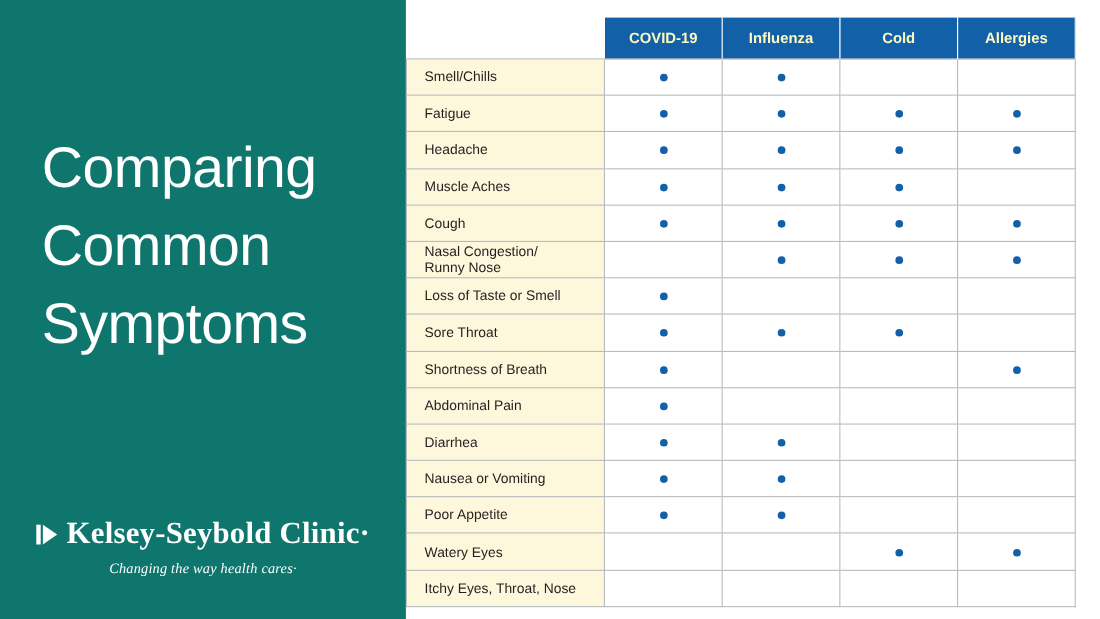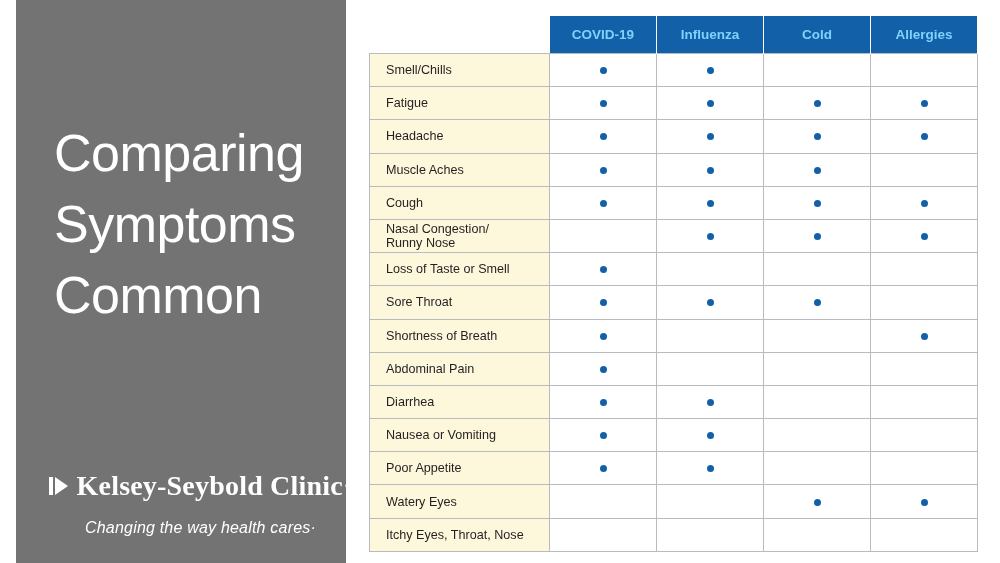--- a/index.html
+++ b/index.html
@@ -112,7 +112,7 @@
   thead th {
     height: 35px;
     background: #1260a8;
-    color: #7dd3fc;
+    color: #fef9c3;
     font-size: 13.5px;
     font-weight: bold;
     border-left: 1px solid #ffffff;

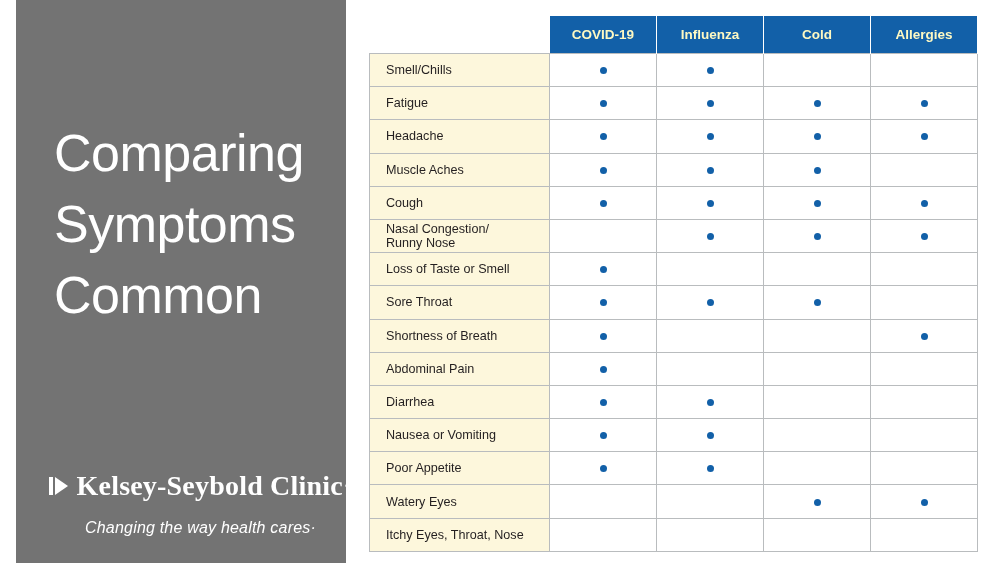--- a/index.html
+++ b/index.html
@@ -22,11 +22,11 @@
   
   #left-panel {
     position: absolute;
-    left: 16px;
+    left: 0;
     top: 0;
-    width: 330px;
+    width: 369px;
     height: 563px;
-    background: #737373;
+    background: #0f766e;
   }
   #headline {
     position: absolute;

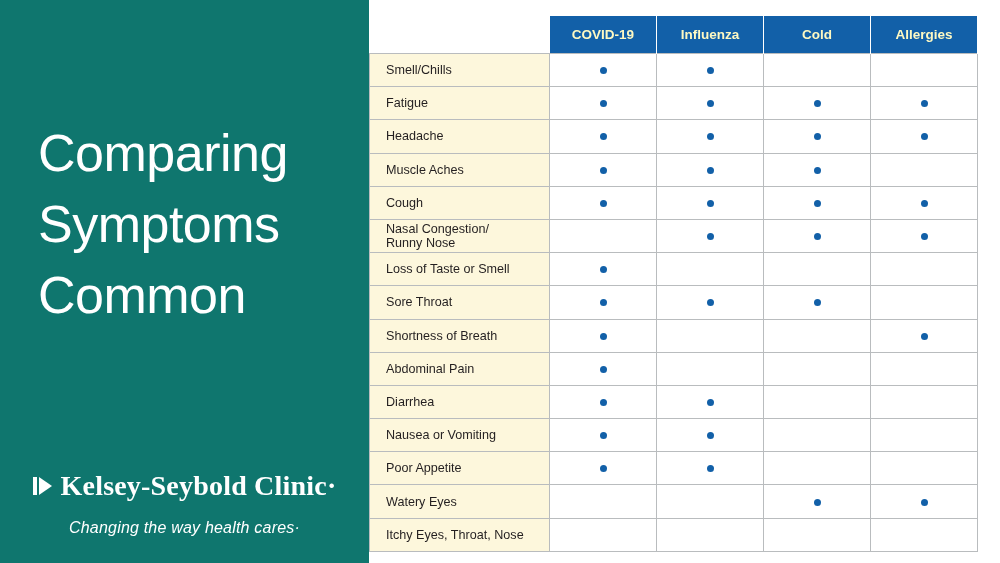--- a/index.html
+++ b/index.html
@@ -158,8 +158,8 @@
   <div id="left-panel">
     <div id="headline">
       <div>Comparing</div>
+      <div>Common</div>
       <div>Symptoms</div>
-      <div>Common</div>
     </div>
 
     <div id="logo-block">

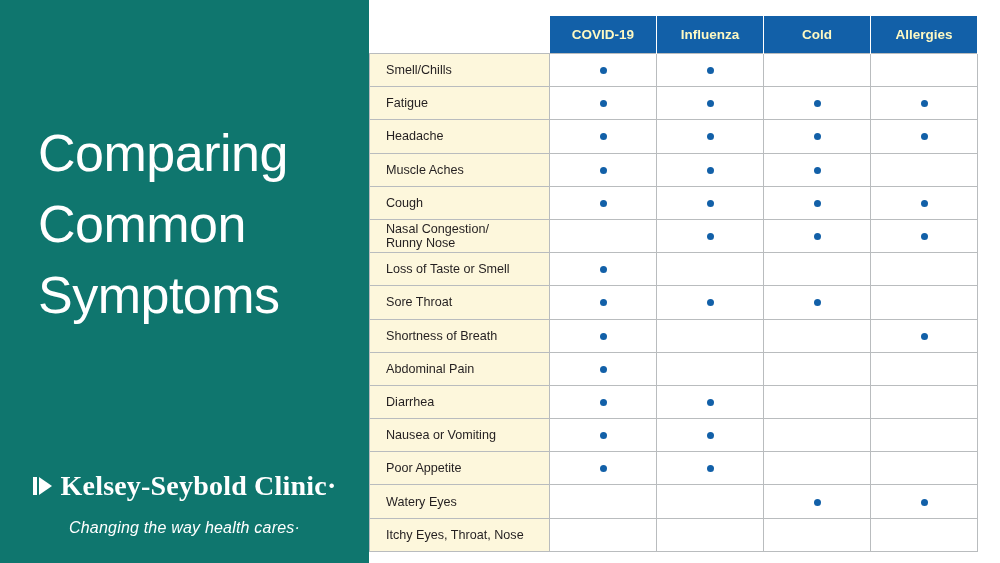--- a/index.html
+++ b/index.html
@@ -88,9 +88,9 @@
     white-space: nowrap;
   }
   #logo-tagline {
-    margin-top: 17px;
-    font-size: 16px;
-    font-family: Liberation Sans, sans-serif;
+    margin-top: 7px;
+    font-size: 13px;
+    font-family: Liberation Serif, serif;
     font-style: italic;
     letter-spacing: 0.2px;
   }

